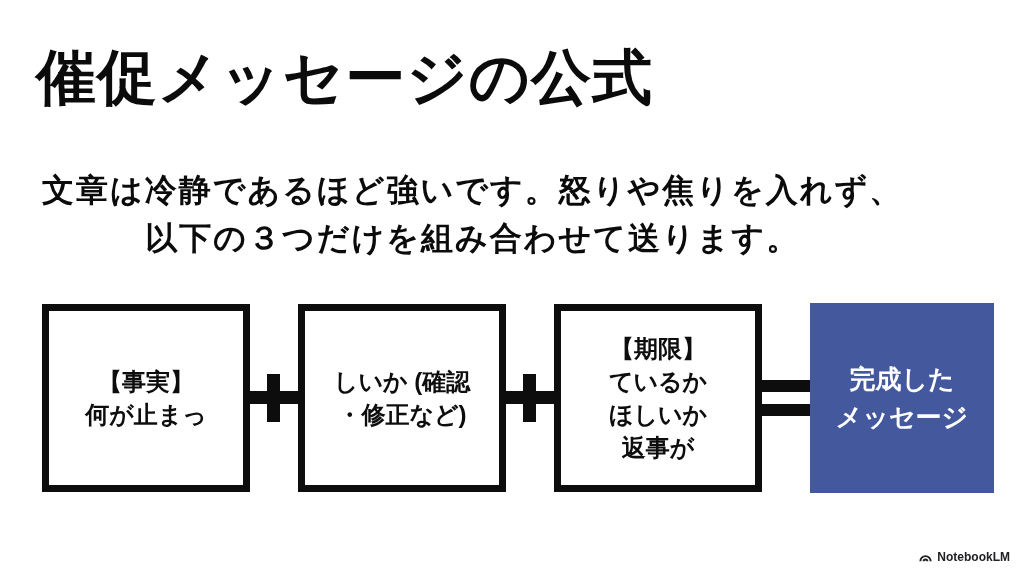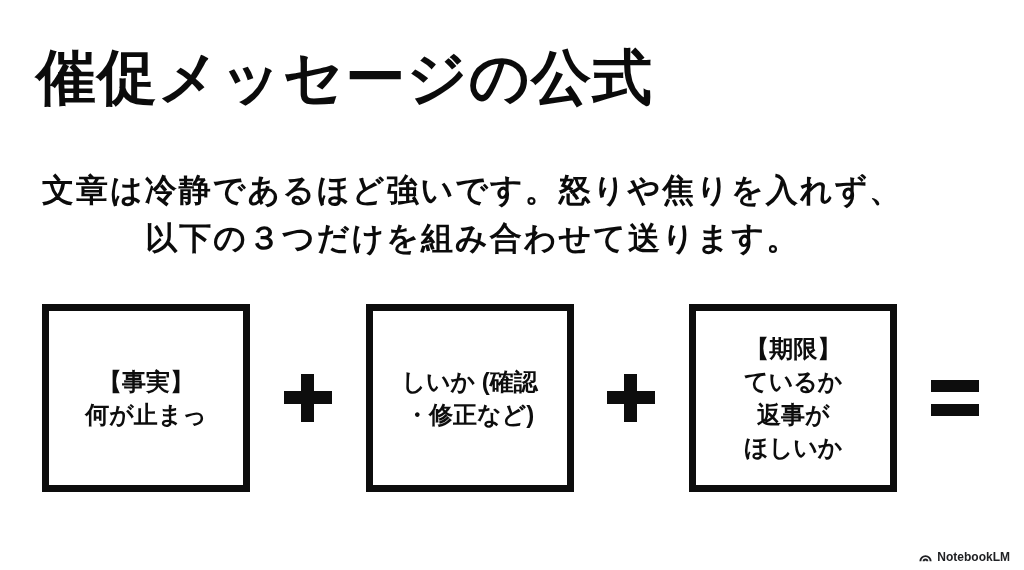--- a/index.html
+++ b/index.html
@@ -148,6 +148,10 @@
 
     <div class="op equals"></div>
 
+    <div class="result-box">
+      <div>完成した</div>
+      <div>メッセージ</div>
+    </div>
 
   </div>
 

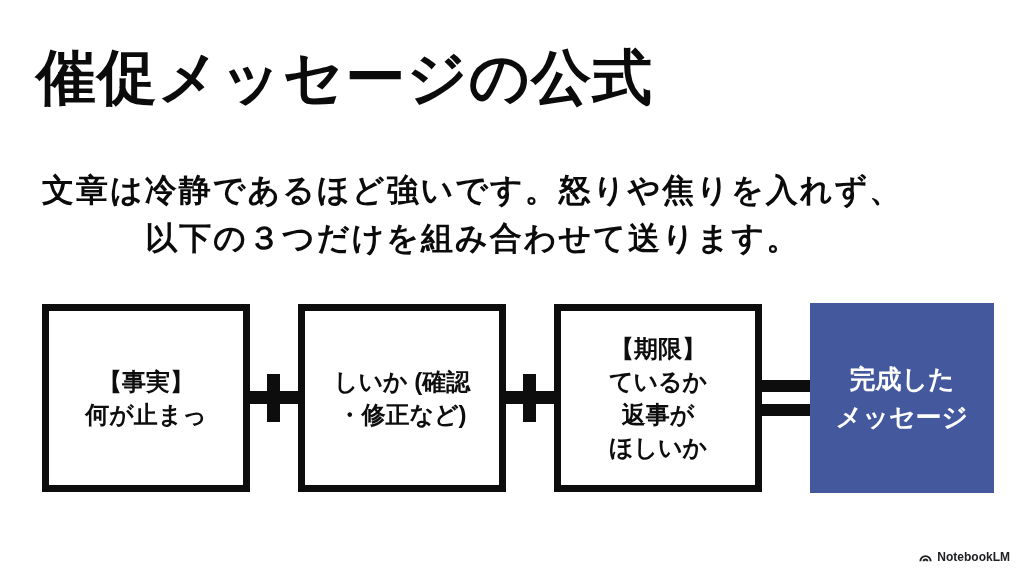--- a/index.html
+++ b/index.html
@@ -142,8 +142,8 @@
     <div class="fbox">
       <div>【期限】</div>
       <div>ているか</div>
+      <div>ほしいか</div>
       <div>返事が</div>
-      <div>ほしいか</div>
     </div>
 
     <div class="op equals"></div>

